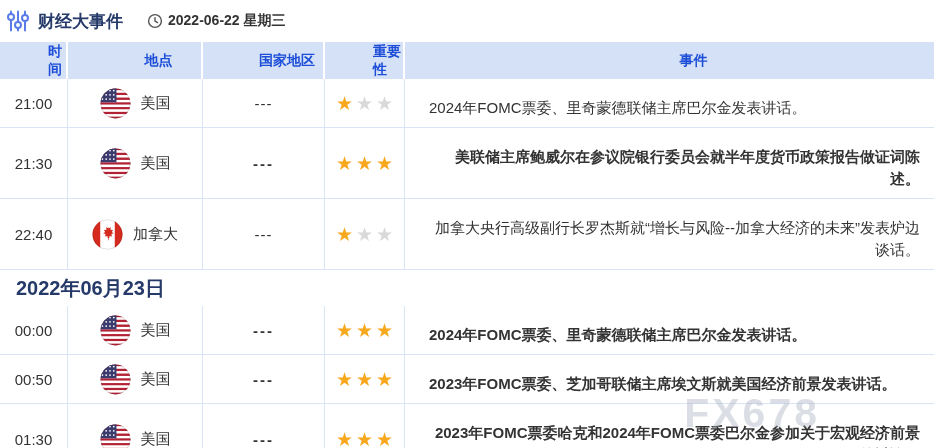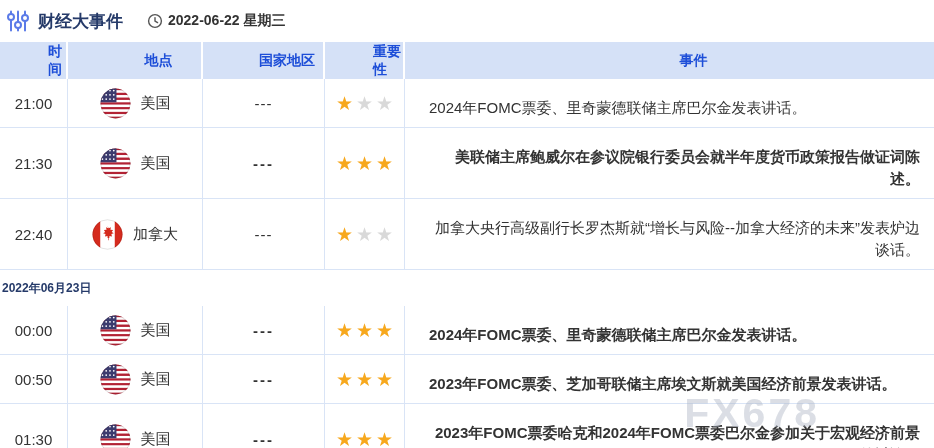--- a/index.html
+++ b/index.html
@@ -51,8 +51,8 @@
                   border-bottom:1px solid var(--line,#d9e4f6); }
   .collapse-link { font-size:15px; font-weight:bold; color:#2b3a6b;
                    text-decoration:underline; cursor:pointer; }
-  .day-heading { height:36px; display:flex; align-items:center; padding-left:2px;
-                 font-size:12px; font-weight:bold; color:var(--navy,#253a69); }
+  .day-heading { height:36px; display:flex; align-items:center; padding-left:16px;
+                 font-size:20px; font-weight:bold; color:var(--navy,#253a69); }
 
   
   .watermark { position:absolute; top:390px; right:114px; font-size:41px;

